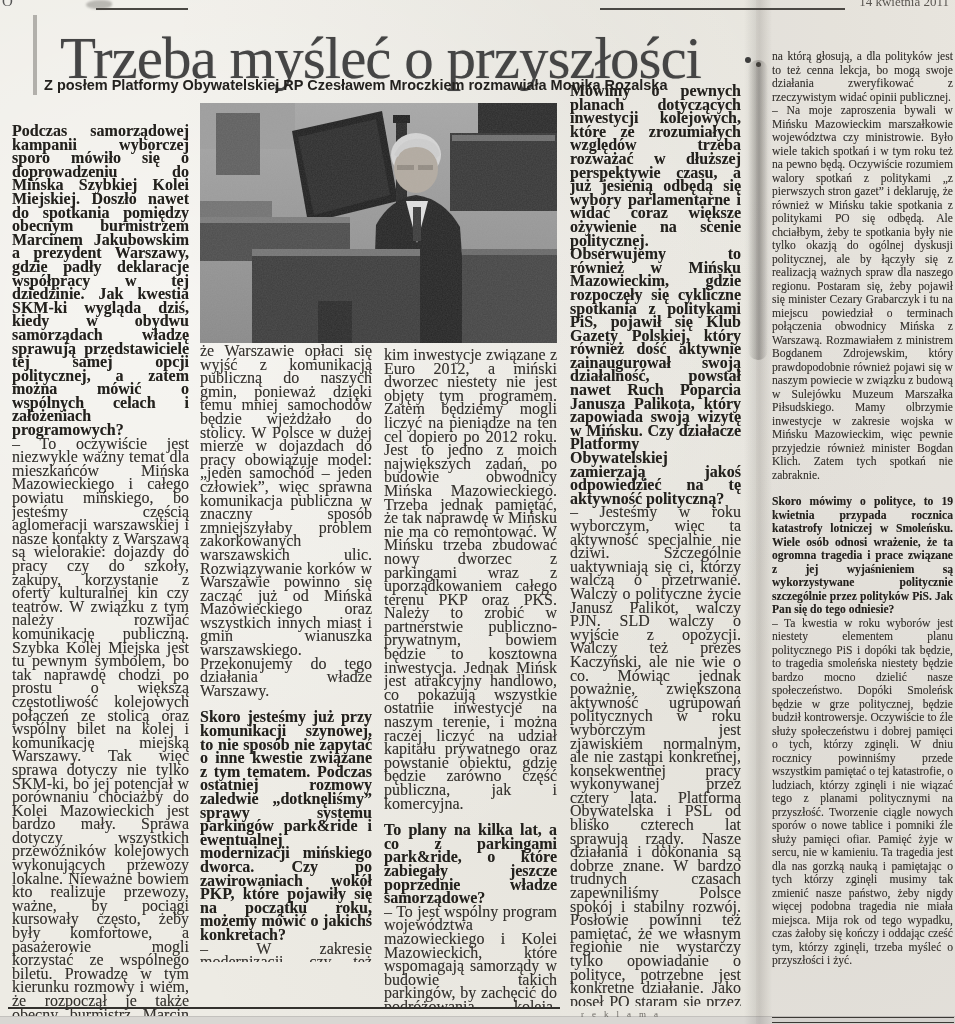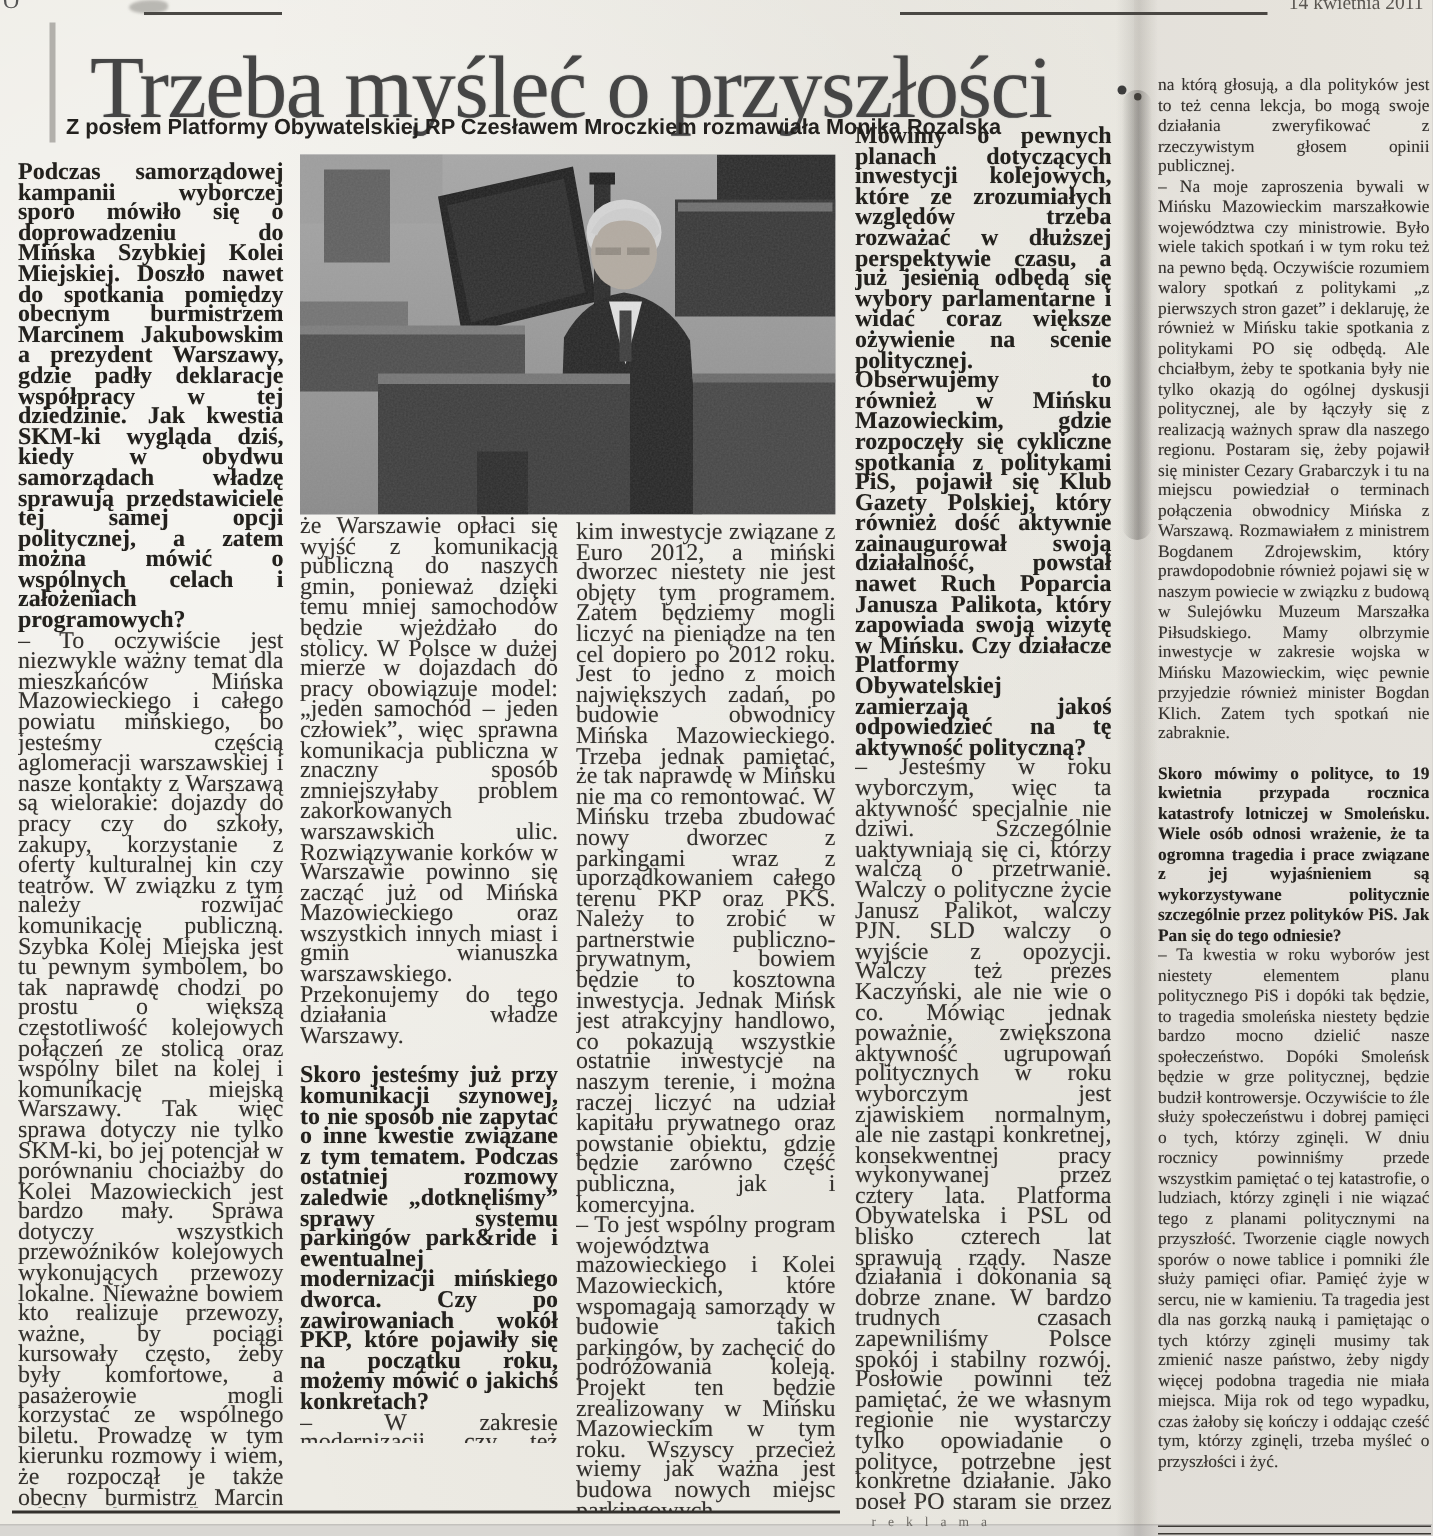--- a/index.html
+++ b/index.html
@@ -160,7 +160,7 @@
 
   <span class="col5-bullet"></span>
   <div class="col col5">
-    <p>na którą głosują, a dla polityków jest to też cenna lekcja, bo mogą swoje działania zweryfikować z rzeczywistym głosem opinii publicznej.</p>
+    <p>na którą głosują, a dla polityków jest to też cenna lekcja, bo mogą swoje działania zweryfikować z rzeczywistym widać opinii publicznej.</p>
     <p>– Na moje zaproszenia bywali w Mińsku Mazowieckim marszałkowie województwa czy ministrowie. Było wiele takich spotkań i w tym roku też na pewno będą. Oczywiście rozumiem walory spotkań z politykami „z pierwszych stron gazet” i deklaruję, że również w Mińsku takie spotkania z politykami PO się odbędą. Ale chciałbym, żeby te spotkania były nie tylko okazją do ogólnej dyskusji politycznej, ale by łączyły się z realizacją ważnych spraw dla naszego regionu. Postaram się, żeby pojawił się minister Cezary Grabarczyk i tu na miejscu powiedział o terminach połączenia obwodnicy Mińska z Warszawą. Rozmawiałem z ministrem Bogdanem Zdrojewskim, który prawdopodobnie również pojawi się w naszym powiecie w związku z budową w Sulejówku Muzeum Marszałka Piłsudskiego. Mamy olbrzymie inwestycje w zakresie wojska w Mińsku Mazowieckim, więc pewnie przyjedzie również minister Bogdan Klich. Zatem tych spotkań nie zabraknie.</p>
     <p class="q gap">Skoro mówimy o polityce, to 19 kwietnia przypada rocznica katastrofy lotniczej w Smoleńsku. Wiele osób odnosi wrażenie, że ta ogromna tragedia i prace związane z jej wyjaśnieniem są wykorzystywane politycznie szczególnie przez polityków PiS. Jak Pan się do tego odniesie?</p>
     <p>– Ta kwestia w roku wyborów jest niestety elementem planu politycznego PiS i dopóki tak będzie, to tragedia smoleńska niestety będzie bardzo mocno dzielić nasze społeczeństwo. Dopóki Smoleńsk będzie w grze politycznej, będzie budził kontrowersje. Oczywiście to źle służy społeczeństwu i dobrej pamięci o tych, którzy zginęli. W dniu rocznicy powinniśmy przede wszystkim pamiętać o tej katastrofie, o ludziach, którzy zginęli i nie wiązać tego z planami politycznymi na przyszłość. Tworzenie ciągle nowych sporów o nowe tablice i pomniki źle służy pamięci ofiar. Pamięć żyje w sercu, nie w kamieniu. Ta tragedia jest dla nas gorzką nauką i pamiętając o tych którzy zginęli musimy tak zmienić nasze państwo, żeby nigdy więcej podobna tragedia nie miała miejsca. Mija rok od tego wypadku, czas żałoby się kończy i oddając cześć tym, którzy zginęli, trzeba myśleć o przyszłości i żyć.</p>

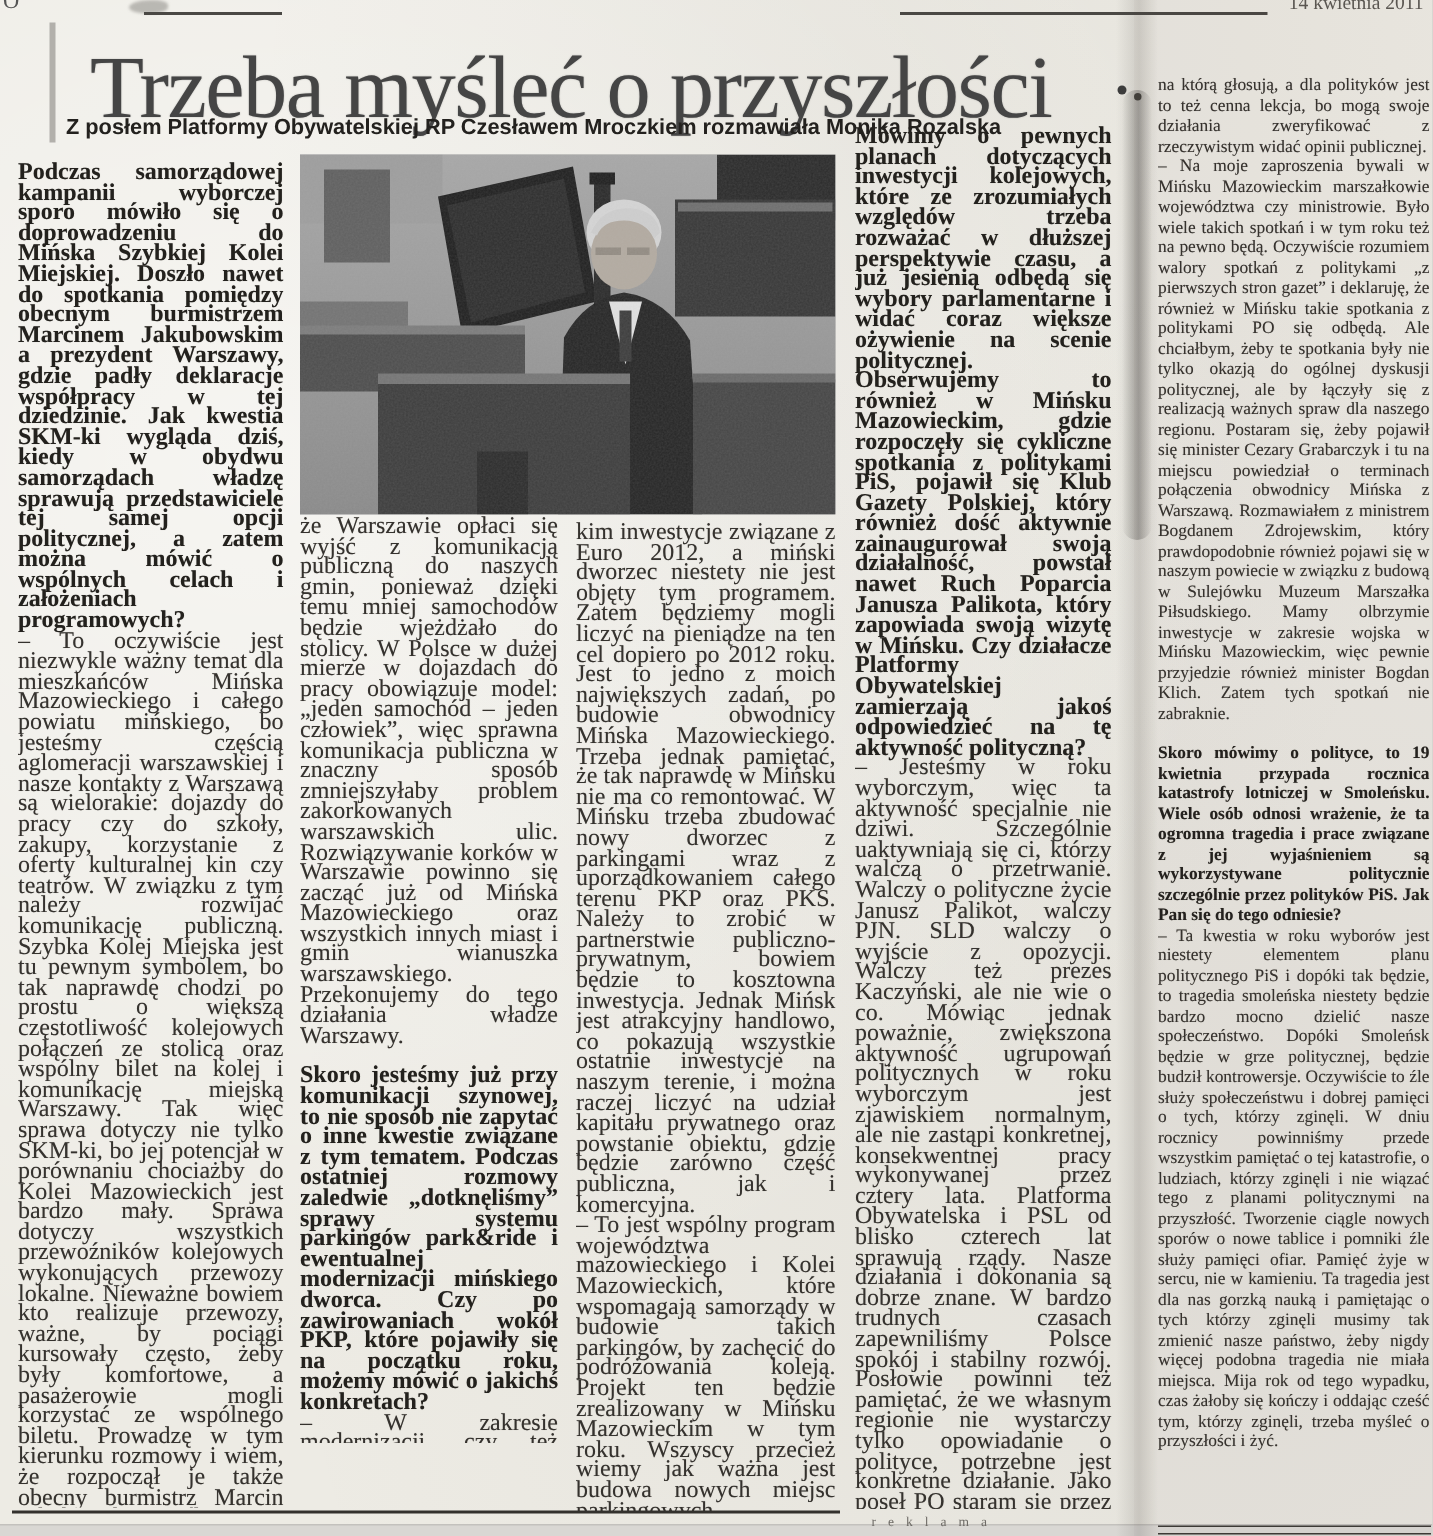--- a/index.html
+++ b/index.html
@@ -50,7 +50,7 @@
   .col p{margin:0;}
   .col p.gap{margin-top:13px;}
   .col p.q{font-weight:bold;color:#23211d;}
-  .col1{left:12px;top:108px;width:177px;height:897px;}
+  .col1{left:12px;top:124px;width:177px;height:897px;}
   .col2{left:200px;top:344px;width:172px;height:618px;}
   .col3{left:384px;top:348px;width:173px;height:660px;}
   .col4{left:570px;top:84px;width:171px;height:922px;}

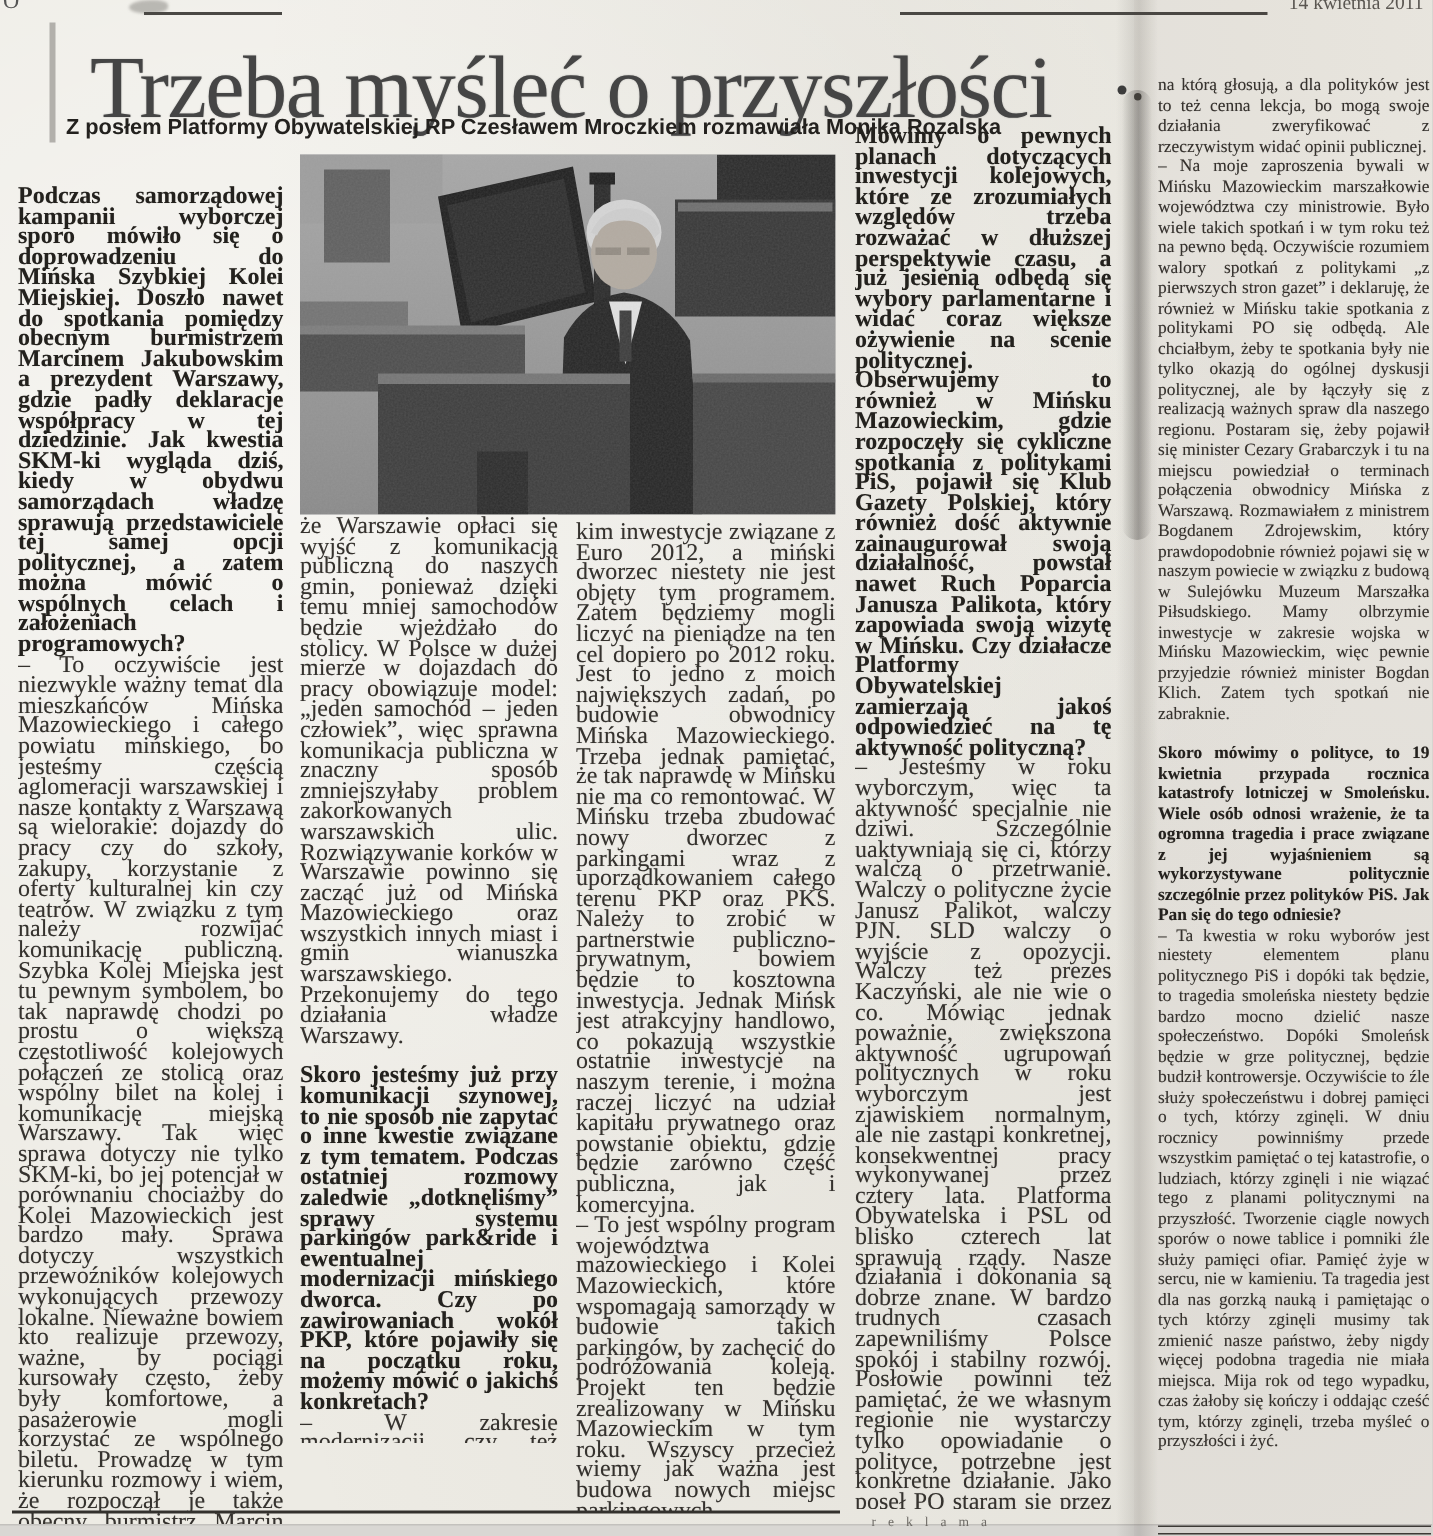--- a/index.html
+++ b/index.html
@@ -149,6 +149,7 @@
 
   <div class="col col3">
     <p>kim inwestycje związane z Euro 2012, a miński dworzec niestety nie jest objęty tym programem. Zatem będziemy mogli liczyć na pieniądze na ten cel dopiero po 2012 roku. Jest to jedno z moich największych zadań, po budowie obwodnicy Mińska Mazowieckiego. Trzeba jednak pamiętać, że tak naprawdę w Mińsku nie ma co remontować. W Mińsku trzeba zbudować nowy dworzec z parkingami wraz z uporządkowaniem całego terenu PKP oraz PKS. Należy to zrobić w partnerstwie publiczno-prywatnym, bowiem będzie to kosztowna inwestycja. Jednak Mińsk jest atrakcyjny handlowo, co pokazują wszystkie ostatnie inwestycje na naszym terenie, i można raczej liczyć na udział kapitału prywatnego oraz powstanie obiektu, gdzie będzie zarówno część publiczna, jak i komercyjna.</p>
+    <p class="q gap">To plany na kilka lat, a co z parkingami park&amp;ride, o które zabiegały jeszcze poprzednie władze samorządowe?</p>
     <p>– To jest wspólny program województwa mazowieckiego i Kolei Mazowieckich, które wspomagają samorządy w budowie takich parkingów, by zachęcić do podróżowania koleją. Projekt ten będzie zrealizowany w Mińsku Mazowieckim w tym roku. Wszyscy przecież wiemy jak ważna jest budowa nowych miejsc parkingowych, szczególnie w pobliżu dworca. Województwo dofinansowuje budowę określonej liczby miejsc parkingowych, a w Mińsku ma ich powstać o wiele więcej, więc i udział własny miasta w finansowaniu tego projektu też musi być większy. Jednak budowa parkingów w Mińsku warta jest każdych pieniędzy.</p>
   </div>
 

